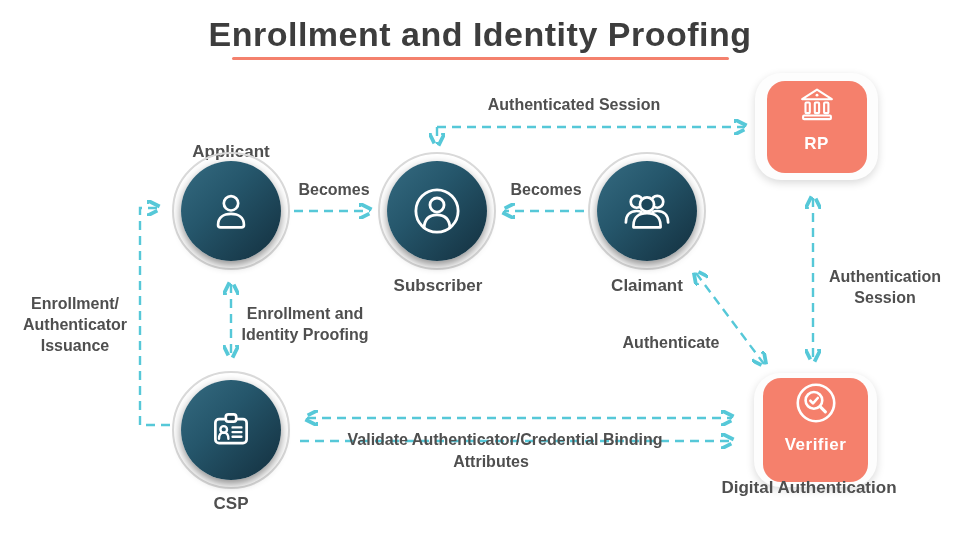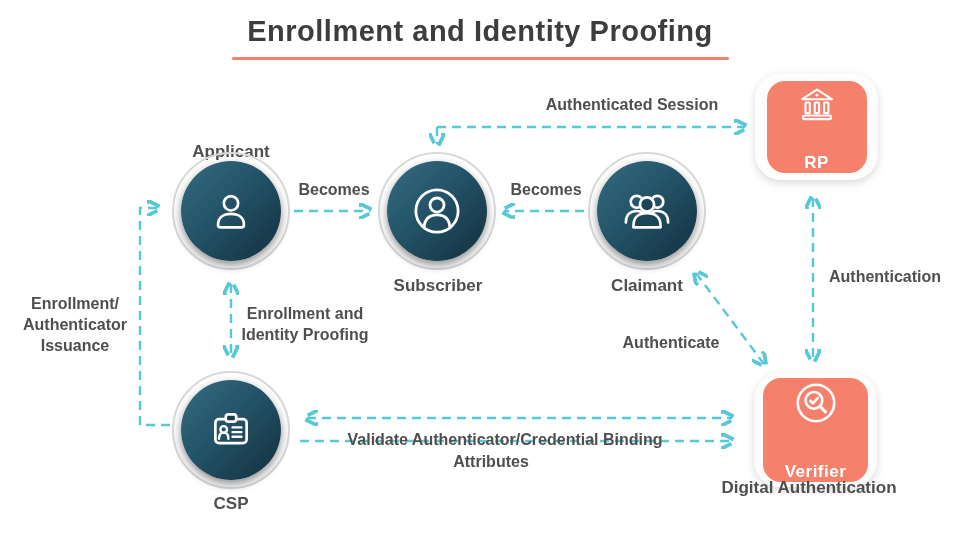--- a/index.html
+++ b/index.html
@@ -7,7 +7,7 @@
   .canvas { position:relative; width:960px; height:536px; background:#ffffff; overflow:hidden; }
 
   .title { position:absolute; top:15px; left:0; width:100%; text-align:center;
-           font-size:29px; font-weight:700; color:#3d3d3d; letter-spacing:0.5px; }
+           font-size:34px; font-weight:700; color:#3d3d3d; letter-spacing:0.5px; }
   .title-underline { position:absolute; left:232px; top:57px; width:497px; height:3px;
            background:#f4816d; border-radius:2px; }
 

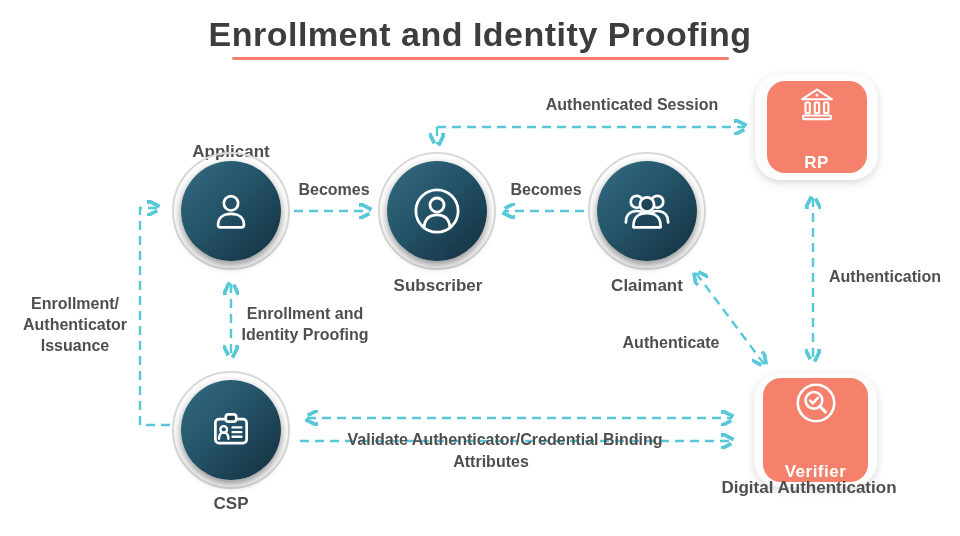--- a/index.html
+++ b/index.html
@@ -152,7 +152,7 @@
 
   <div class="lbl" style="left:334px; top:181px;">Becomes</div>
   <div class="lbl" style="left:546px; top:181px;">Becomes</div>
-  <div class="lbl" style="left:632px; top:96px;">Authenticated Session</div>
+  <div class="lbl" style="left:574px; top:96px;">Authenticated Session</div>
 
   <div class="lbl multi" style="left:885px; top:266px;">
     <span style="display:block">Authentication</span>

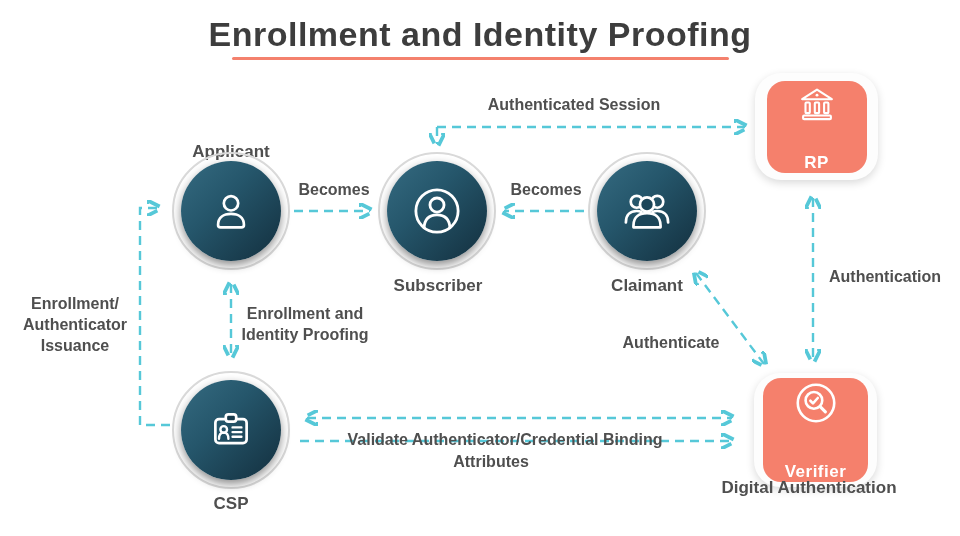--- a/index.html
+++ b/index.html
@@ -25,7 +25,7 @@
            box-shadow:0 3px 8px rgba(0,0,0,0.15);
            display:flex; align-items:center; justify-content:center; }
   .salmon { background:#f5806c; border-radius:18px;
-           display:flex; flex-direction:column; align-items:center; justify-content:space-between;
+           display:flex; flex-direction:column; align-items:center; justify-content:flex-start;
            color:#fff; font-weight:700; }
   .salmon .box-label { font-size:17px; letter-spacing:0.5px; margin-top:3px; }
 

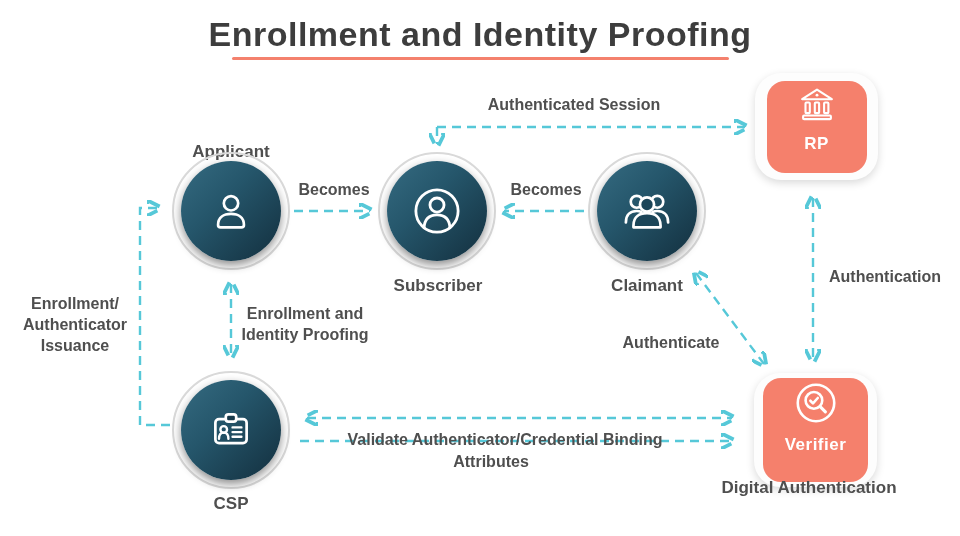--- a/index.html
+++ b/index.html
@@ -156,6 +156,7 @@
 
   <div class="lbl multi" style="left:885px; top:266px;">
     <span style="display:block">Authentication</span>
+    <span style="display:block">Session</span>
   </div>
 
   <div class="lbl" style="left:671px; top:334px;">Authenticate</div>

